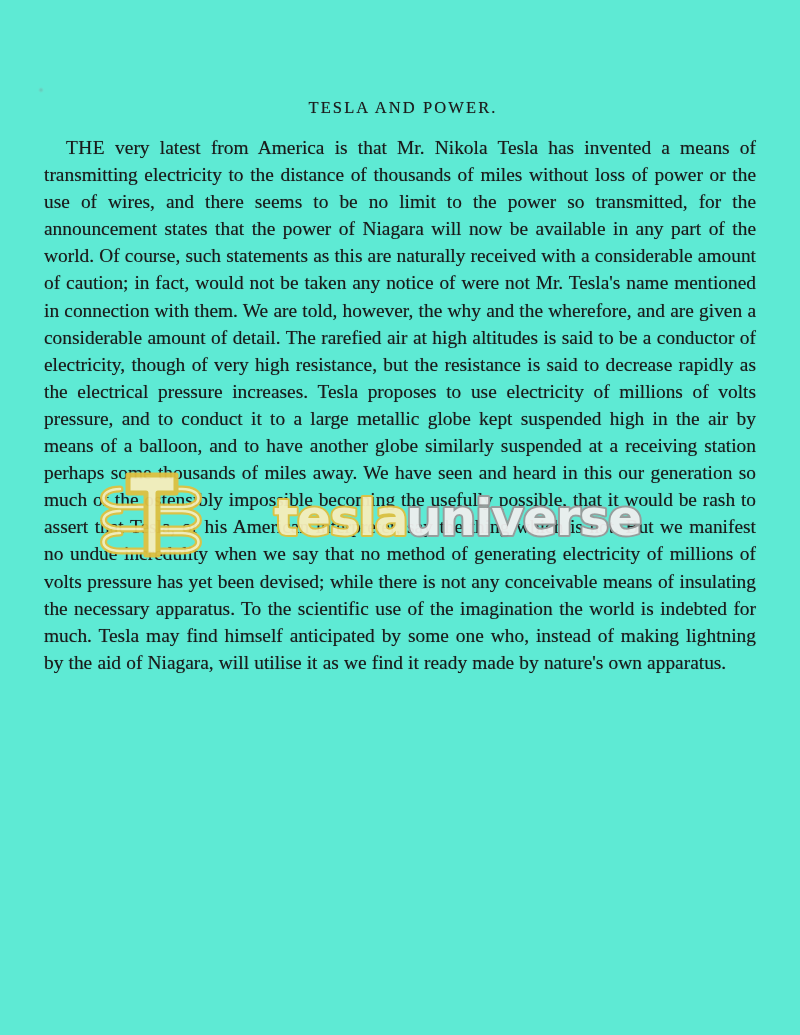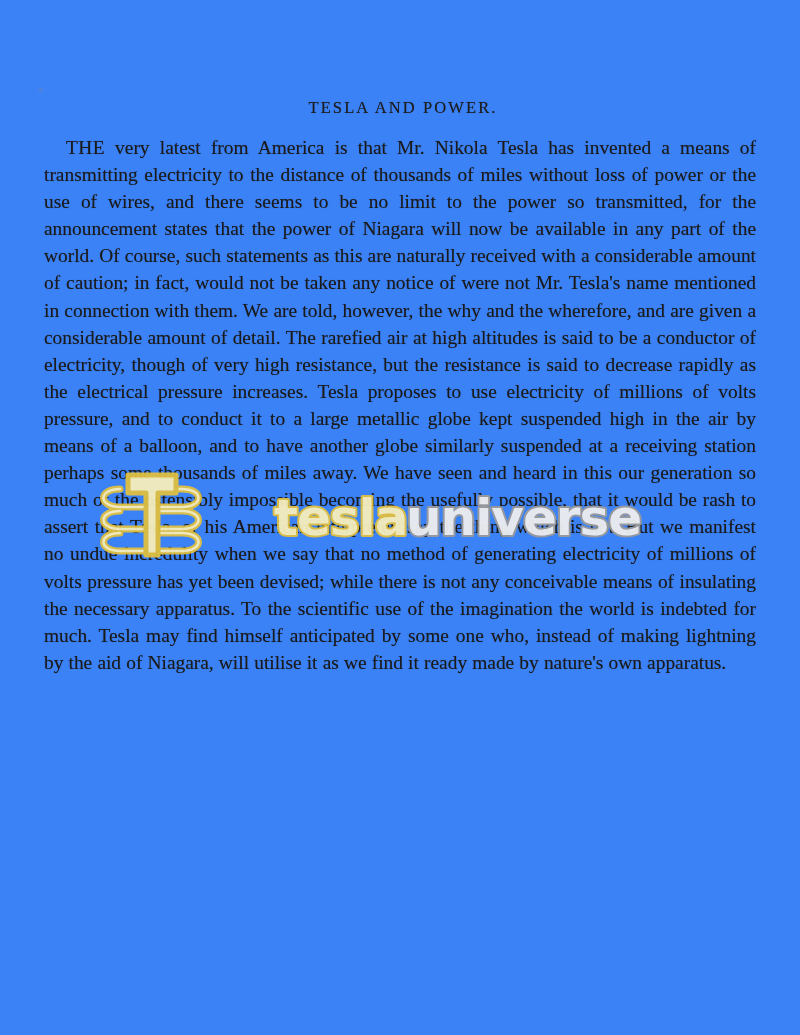--- a/index.html
+++ b/index.html
@@ -11,7 +11,7 @@
     position: relative;
     width: 800px;
     height: 1035px;
-    background: #3b82f6;
+    background: #5eead4;
     overflow: hidden;
     font-family: "Liberation Serif", "DejaVu Serif", serif;
     -webkit-font-smoothing: antialiased;

